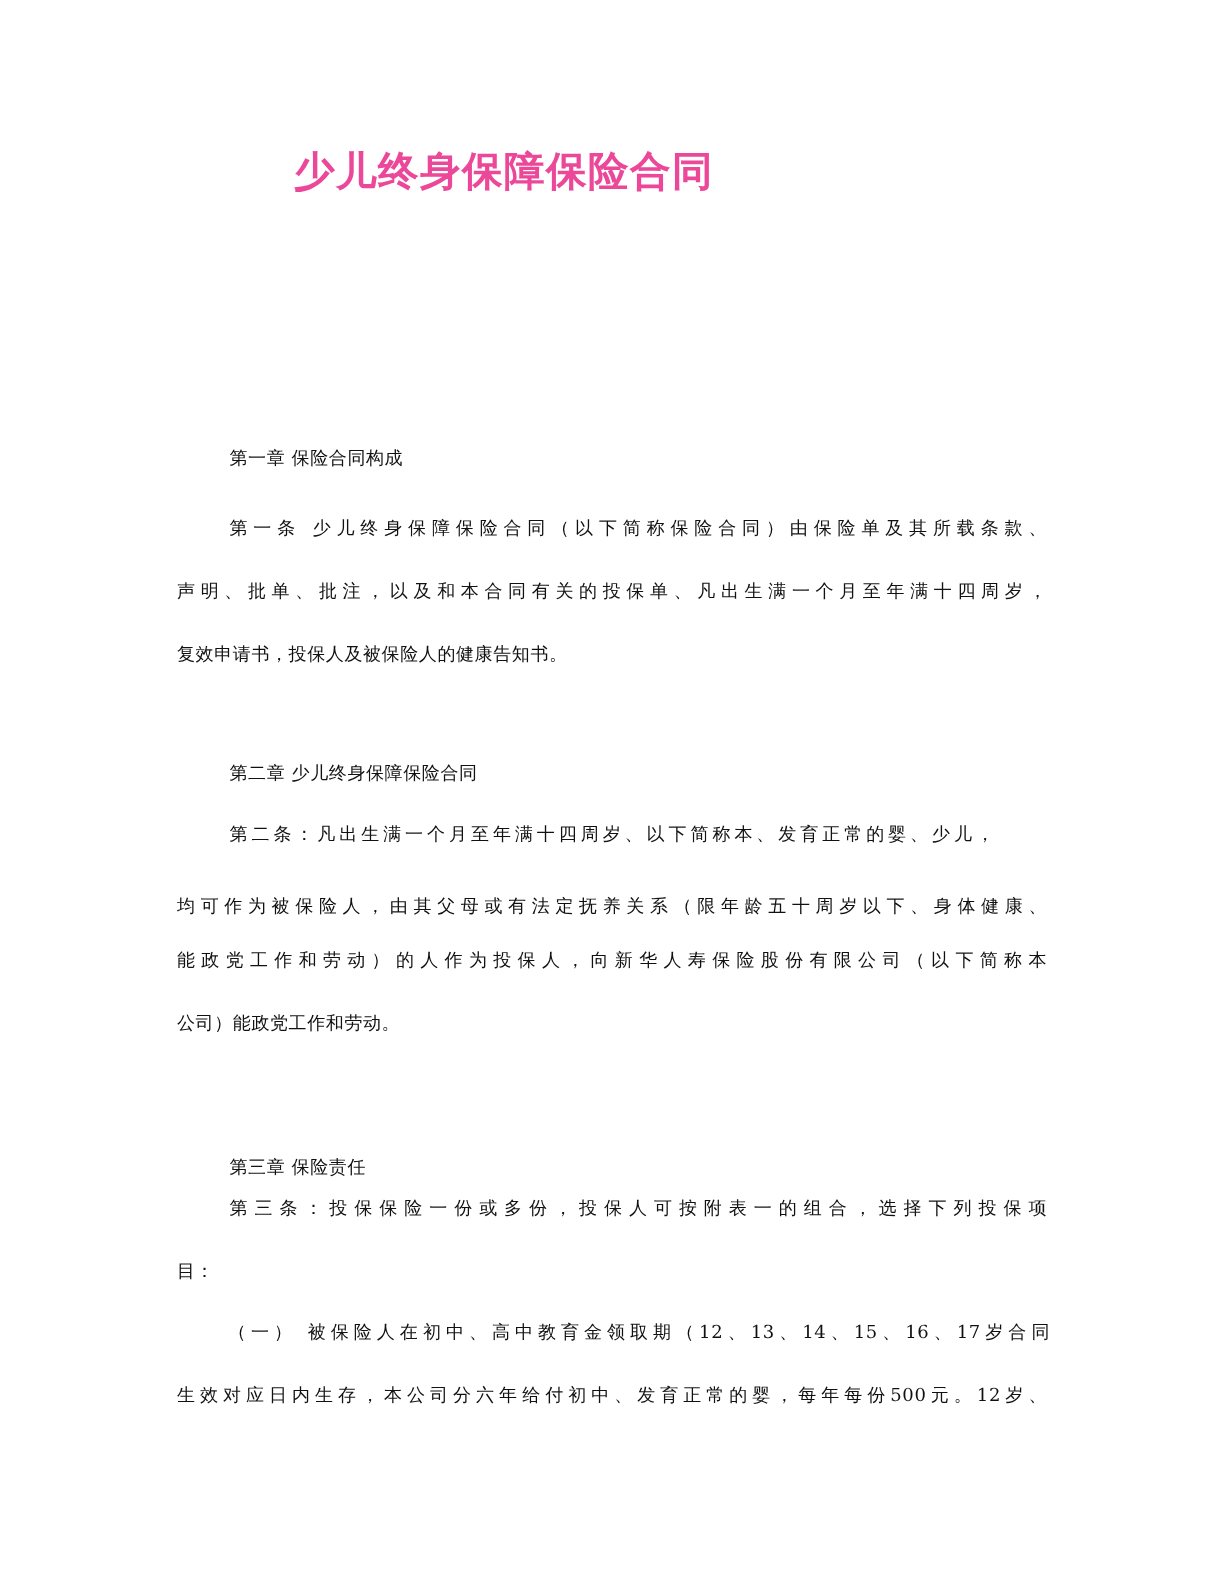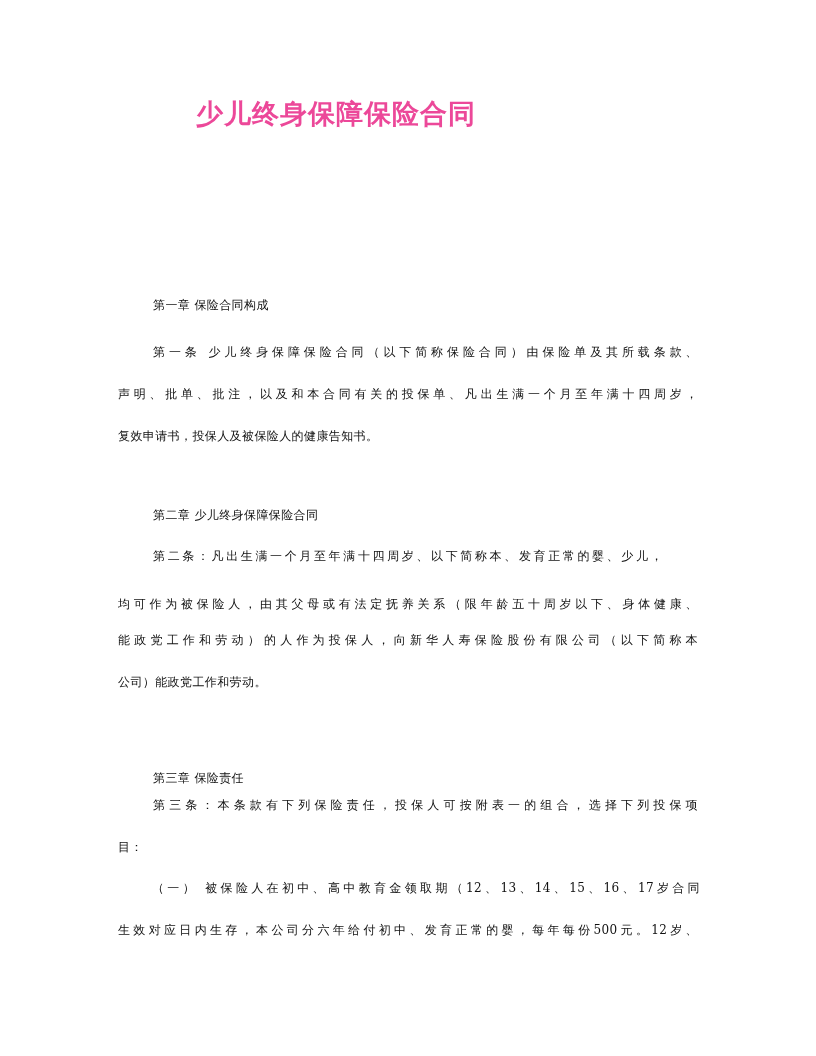--- a/index.html
+++ b/index.html
@@ -32,7 +32,7 @@
   <div class="line" style="top:674px;">公司）能政党工作和劳动。</div>
 
   <div class="line indent" style="top:755px;margin-top:15px;">第三章  保险责任</div>
-  <div class="line indent justify" style="top:797px; width:545px;">第三条：本条款有下列保险责任，投保人可按附表一的组合，选择下列投保项</div>
+  <div class="line indent justify" style="top:797px; width:545px;">第三条：投保保险一份或多份，投保人可按附表一的组合，选择下列投保项</div>
   <div class="line" style="top:839px;">目：</div>
   <div class="line sub-indent justify" style="top:880px; width:548px;">（一）  被保险人在初中、高中教育金领取期（12、13、14、15、16、17岁合同</div>
   <div class="line justify" style="top:922px;">生效对应日内生存，本公司分六年给付初中、发育正常的婴，每年每份500元。12岁、</div>

